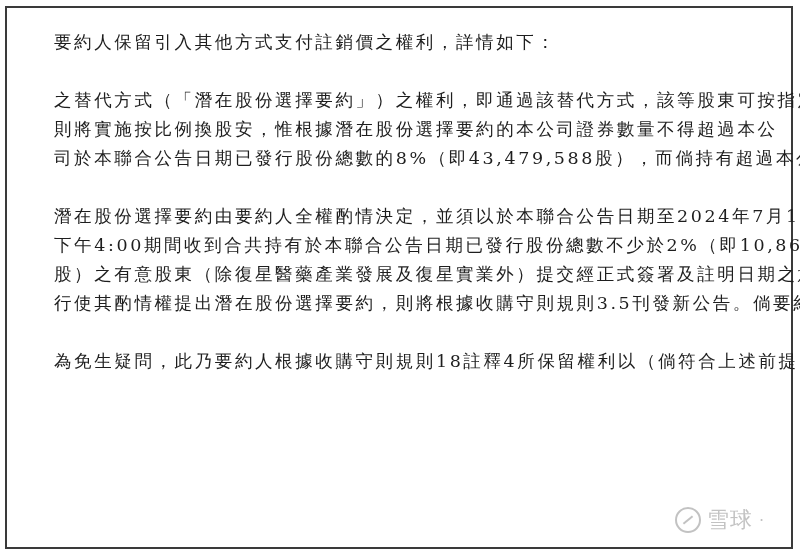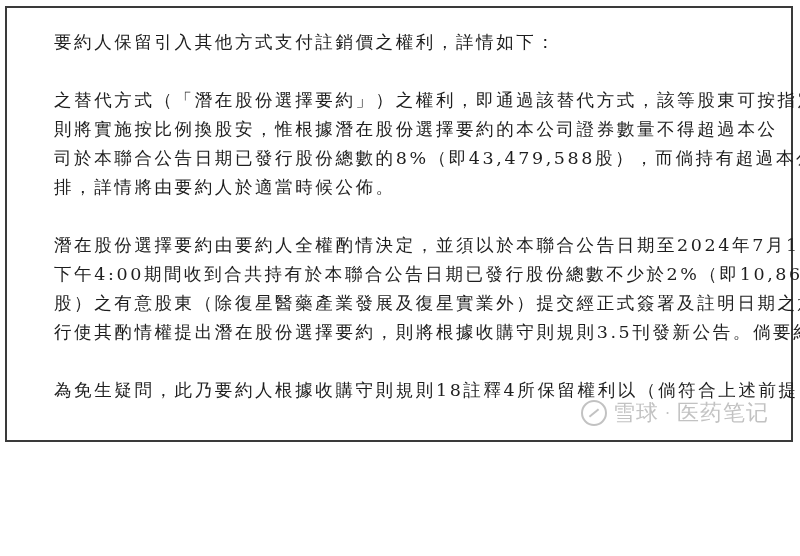--- a/index.html
+++ b/index.html
@@ -20,7 +20,7 @@
     left: 5px;
     top: 6px;
     width: 788px;
-    height: 436px;
+    height: 543px;
     border: 2px solid #3a3a3a;
     box-sizing: border-box;
     background: #ffffff;

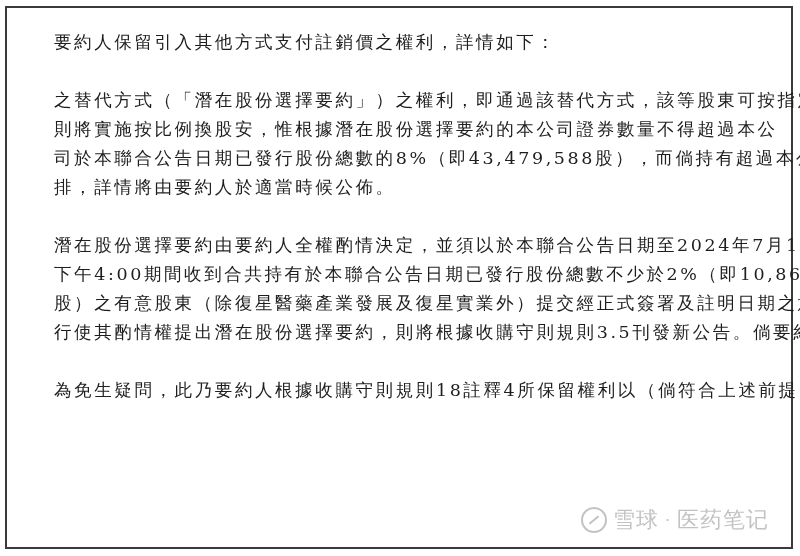--- a/index.html
+++ b/index.html
@@ -92,7 +92,6 @@
       <span class="line">之替代方式（「潛在股份選擇要約」）之權利，即通過該替代方式，該等股東可按指定</span>
       <span class="line">則將實施按比例換股安，惟根據潛在股份選擇要約的本公司證券數量不得超過本公</span>
       <span class="line">司於本聯合公告日期已發行股份總數的8%（即43,479,588股），而倘持有超過本公司已</span>
-      <span class="line">排，詳情將由要約人於適當時候公佈。</span>
     </p>
     <div class="gap"></div>
 

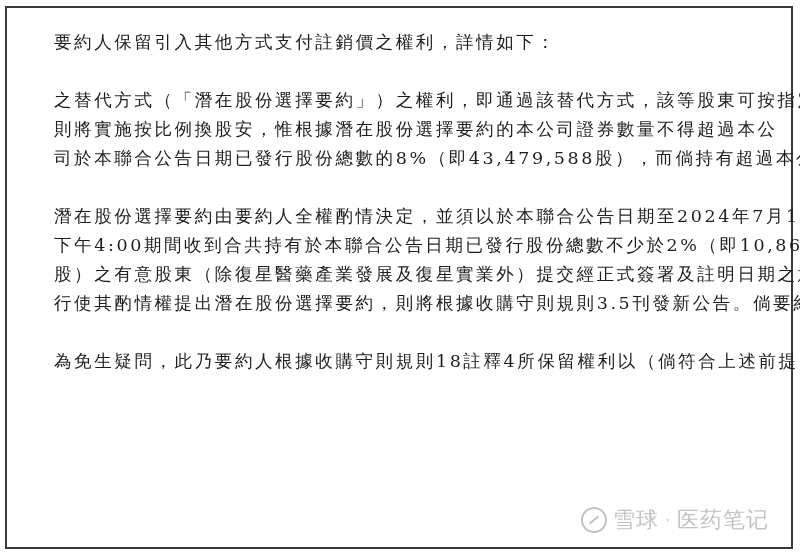--- a/index.html
+++ b/index.html
@@ -114,7 +114,6 @@
     <span class="wm-logo"></span>
     <span>雪球</span>
     <span class="wm-sep">·</span>
-    <span>医药笔记</span>
   </div>
 </div>
 

